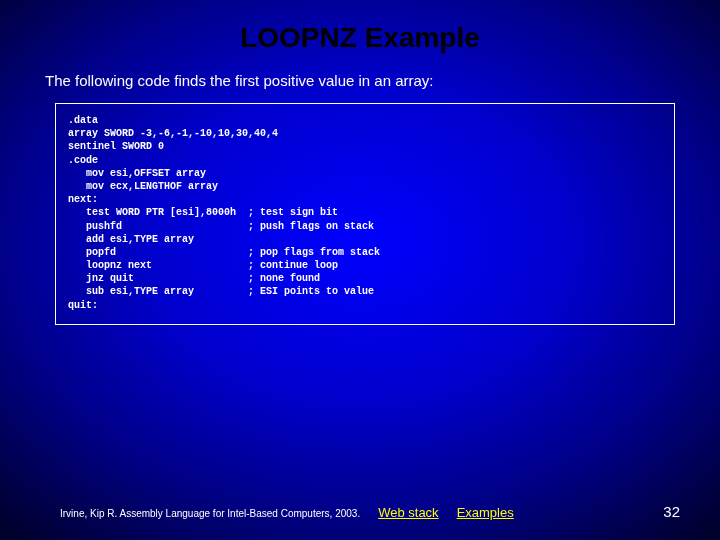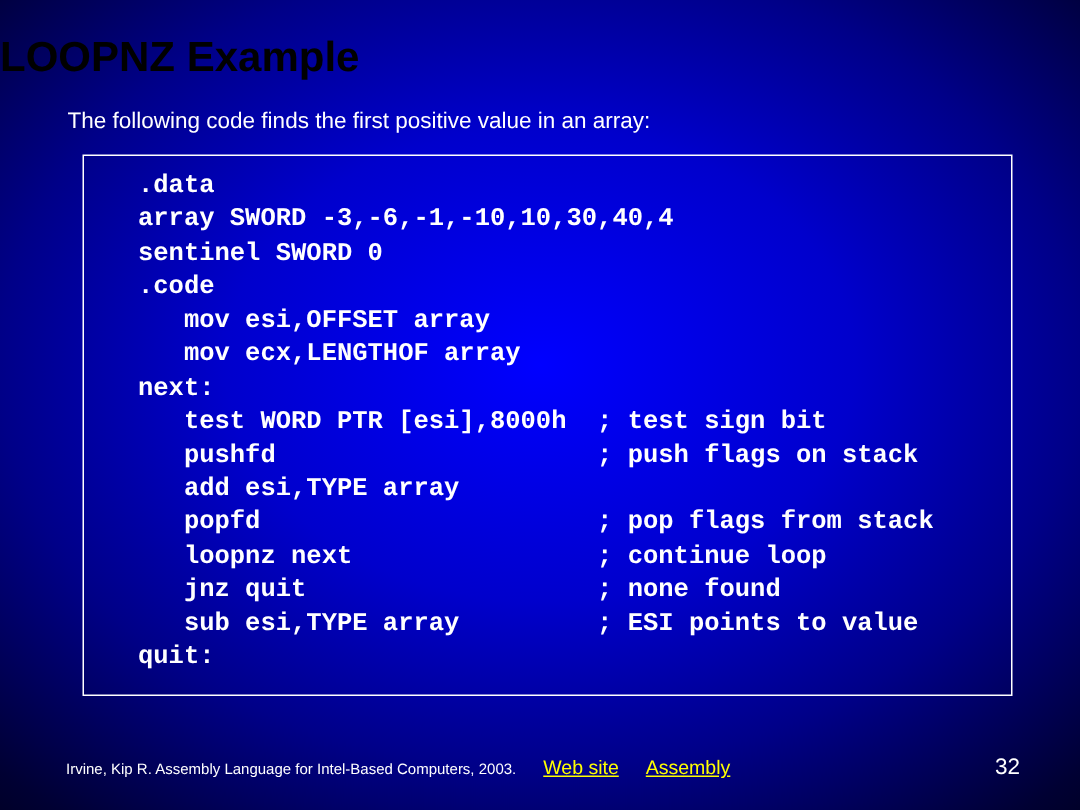--- a/index.html
+++ b/index.html
@@ -15,6 +15,7 @@
     color: #000000;
     font-size: 28px;
     font-weight: bold;
+    text-align: center;
     padding-top: 22px;
   }
   .intro {

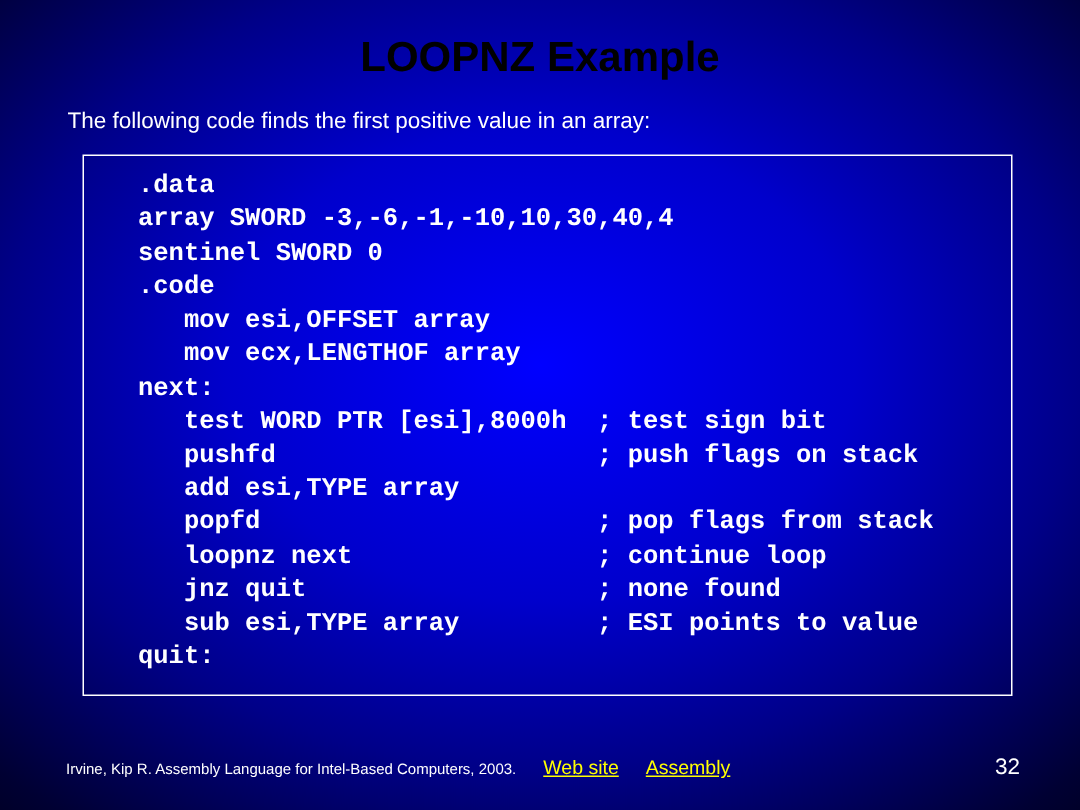--- a/index.html
+++ b/index.html
@@ -30,12 +30,11 @@
   }
   .code {
     font-family: "Courier New", Courier, monospace;
-    font-size: 17px;
+    font-size: 10px;
     font-weight: bold;
     color: #ffffff;
     line-height: 1.32;
     white-space: pre;
-    margin-left: 24px;
   }
   .footer {
     position: absolute;

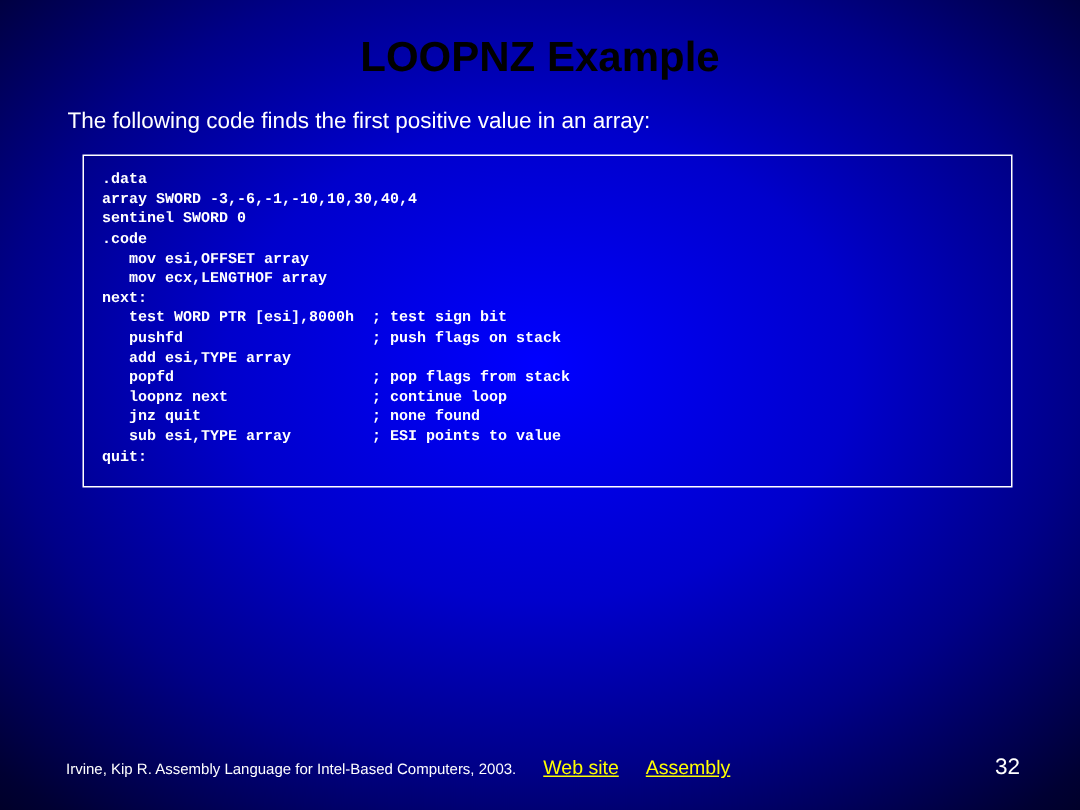--- a/index.html
+++ b/index.html
@@ -41,7 +41,7 @@
     bottom: 20px;
     left: 0;
     width: 100%;
-    padding: 0 40px 0 44px;
+    padding: 0 40px 0 60px;
     display: flex;
     align-items: baseline;
     justify-content: space-between;

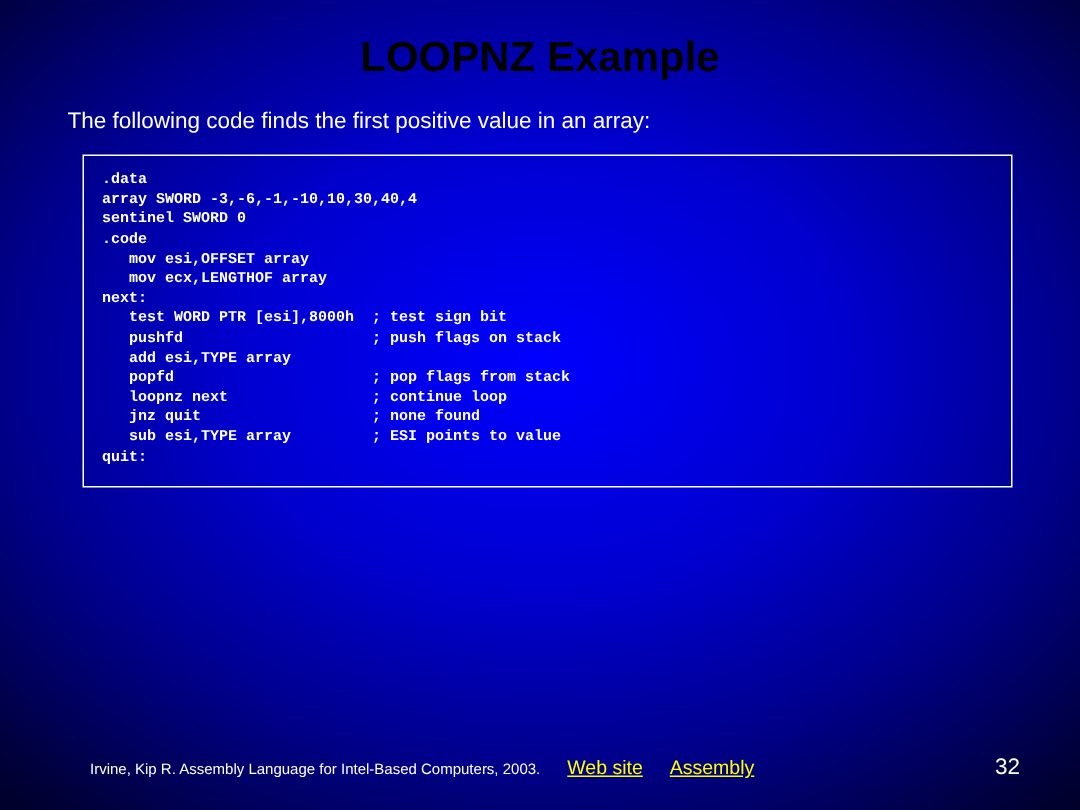--- a/index.html
+++ b/index.html
@@ -94,7 +94,7 @@
 <div class="footer">
   <div class="footer-left">
     <span class="credit">Irvine, Kip R. Assembly Language for Intel-Based Computers, 2003.</span>
-    <span class="link">Web site</span>
+    <span class="link">Web stack</span>
     <span class="link">Assembly</span>
   </div>
   <span class="page">32</span>

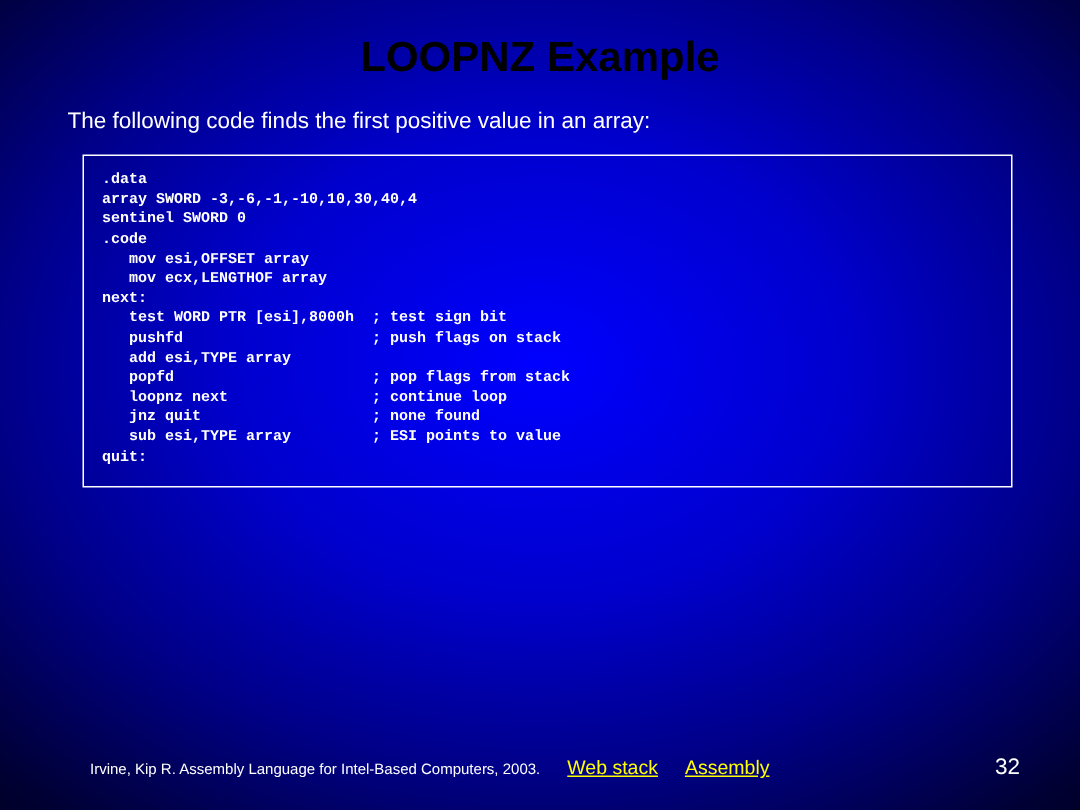--- a/index.html
+++ b/index.html
@@ -95,7 +95,7 @@
   <div class="footer-left">
     <span class="credit">Irvine, Kip R. Assembly Language for Intel-Based Computers, 2003.</span>
     <span class="link">Web stack</span>
-    <span class="link">Assembly</span>
+    <span class="link">Examples</span>
   </div>
   <span class="page">32</span>
 </div>

